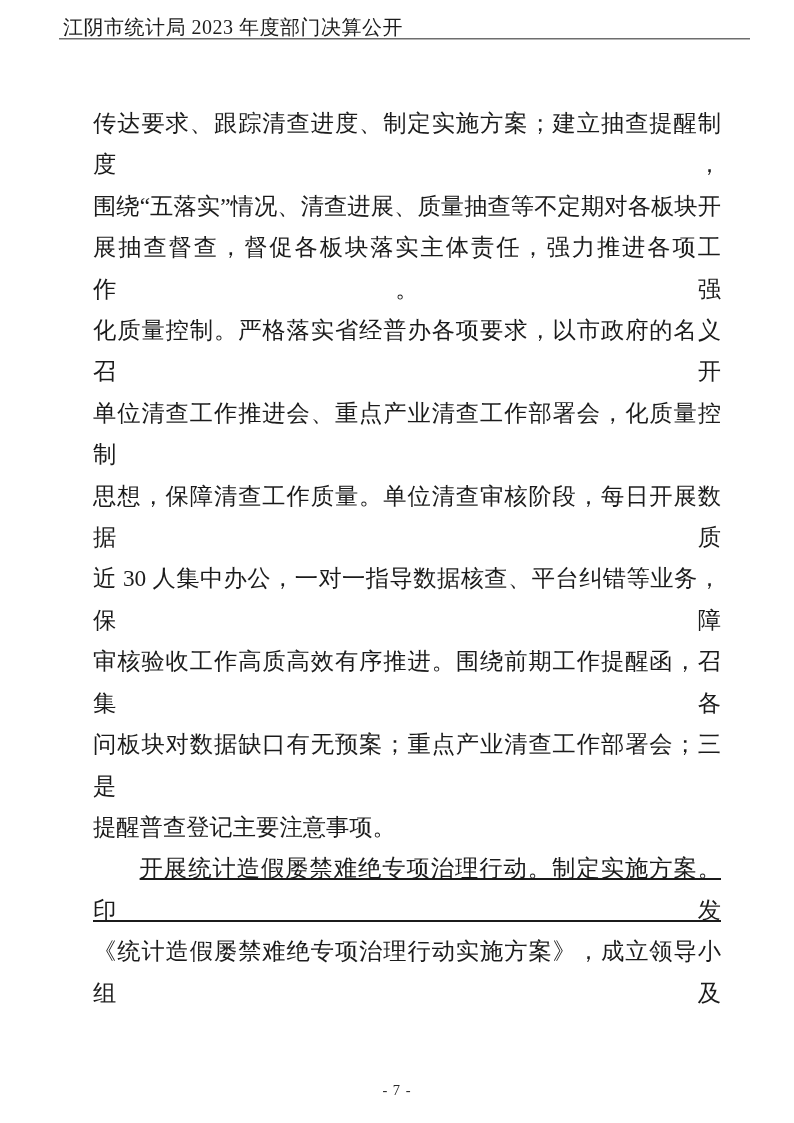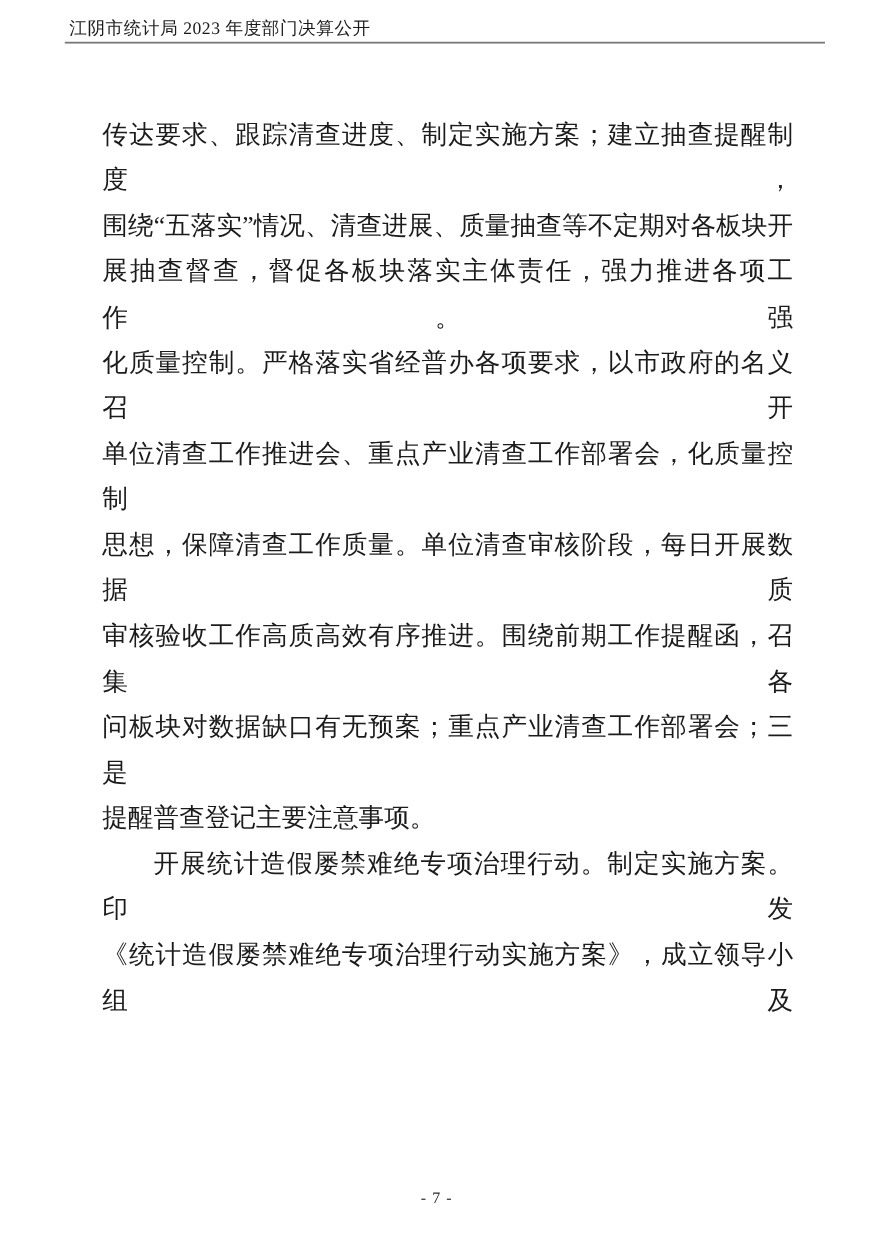--- a/index.html
+++ b/index.html
@@ -24,7 +24,7 @@
   .header-title{
     display:block;
     padding-left:4px;
-    font-size:16px;
+    font-size:20px;
     line-height:18px;
     color:var(--text-color);
     letter-spacing:0.5px;

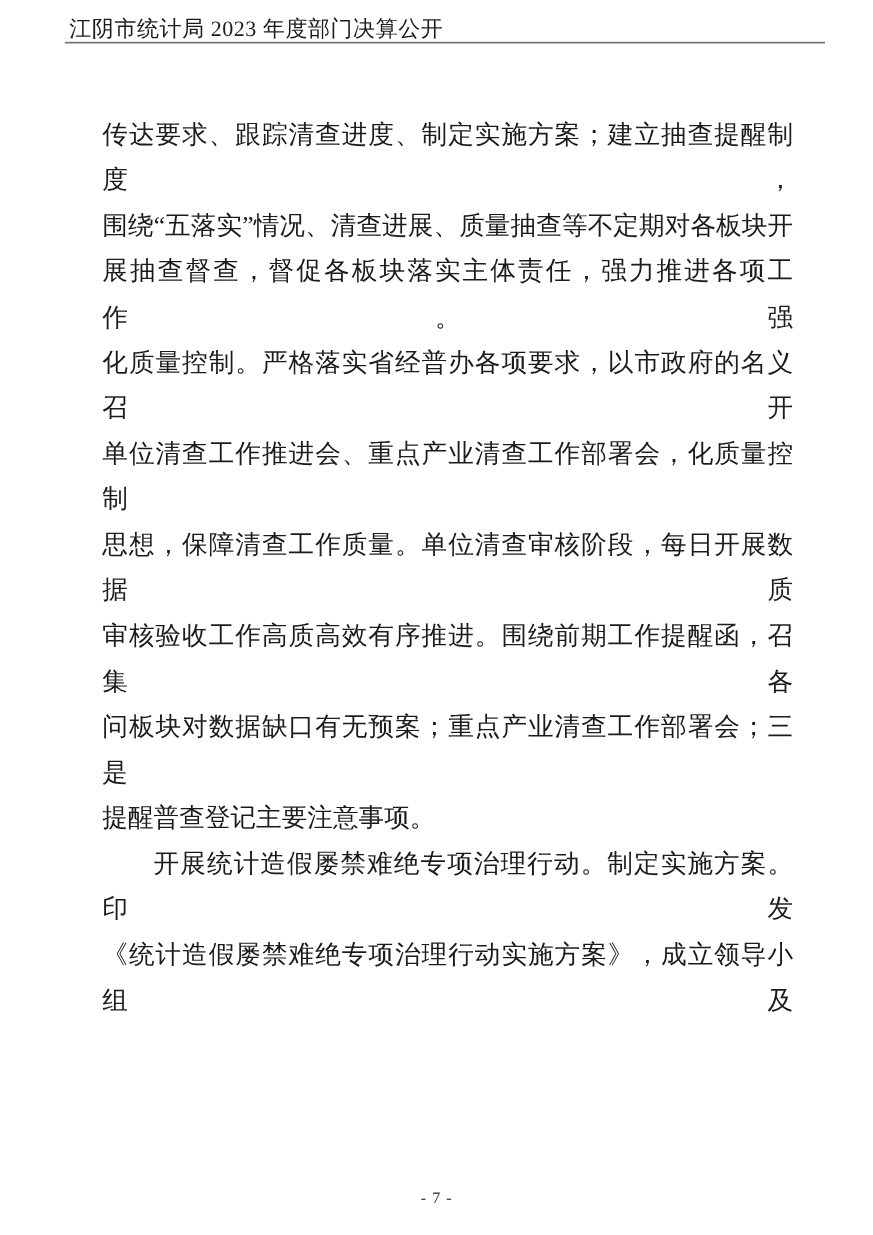--- a/index.html
+++ b/index.html
@@ -82,6 +82,7 @@
         <div class="line">化质量控制。严格落实省经普办各项要求，以市政府的名义召开</div>
         <div class="line">单位清查工作推进会、重点产业清查工作部署会，化质量控制</div>
         <div class="line">思想，保障清查工作质量。单位清查审核阶段，每日开展数据质</div>
+        <div class="line">近 30 人集中办公，一对一指导数据核查、平台纠错等业务，保障</div>
         <div class="line">审核验收工作高质高效有序推进。围绕前期工作提醒函，召集各</div>
         <div class="line">问板块对数据缺口有无预案；重点产业清查工作部署会；三是</div>
         <div class="line no-stretch">提醒普查登记主要注意事项。</div>

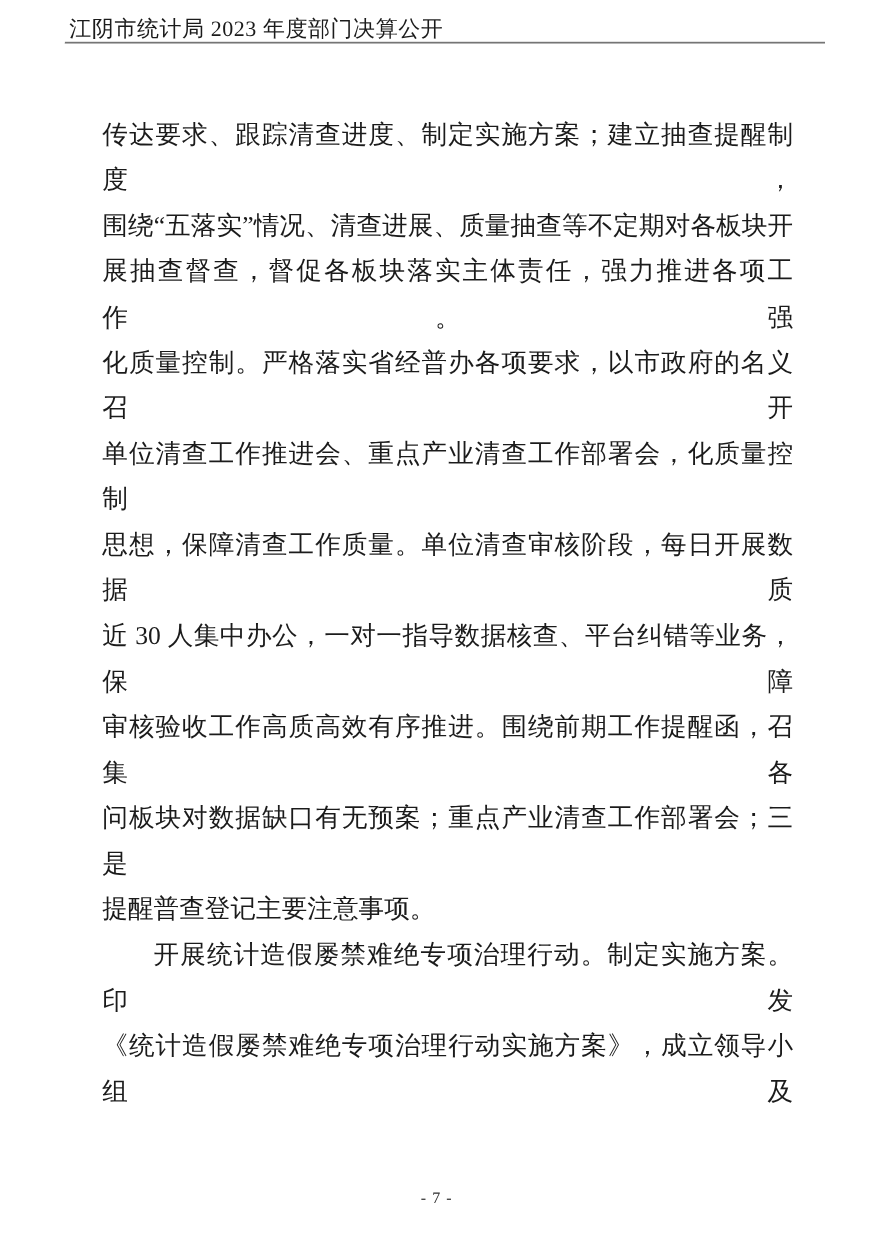--- a/index.html
+++ b/index.html
@@ -53,6 +53,7 @@
   }
   .line.indent{
     text-indent:2em;
+    text-decoration:underline;
   }
   .footer{
     position:absolute;left:0;top:1081px;width:794px;

